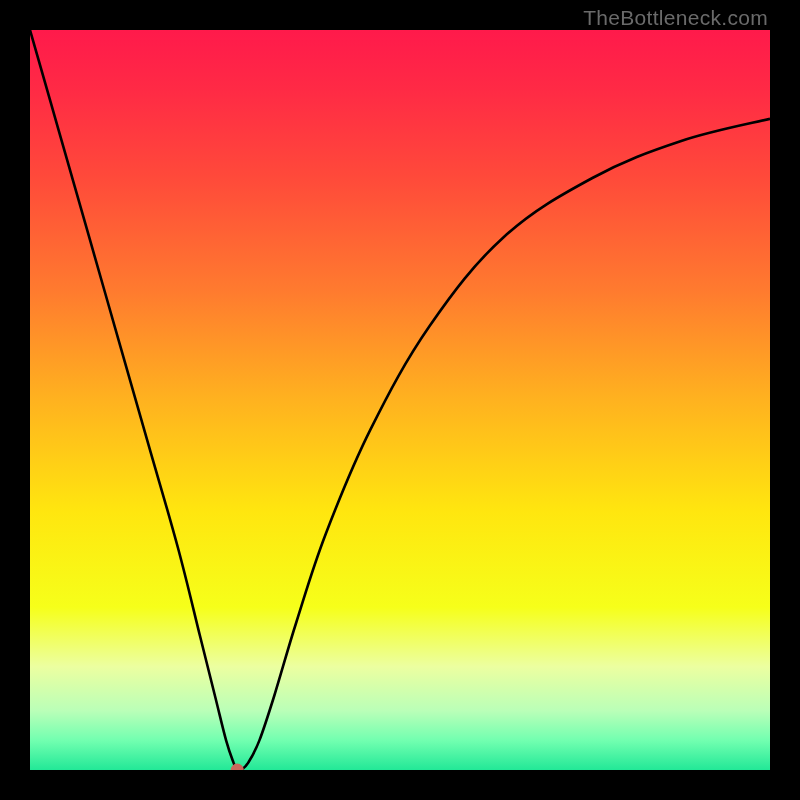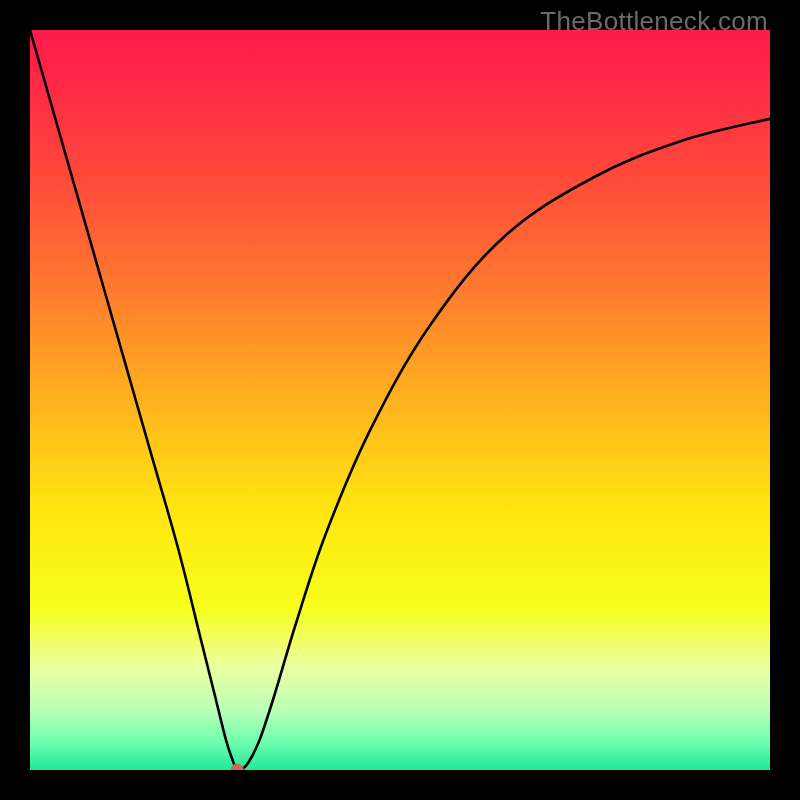--- a/index.html
+++ b/index.html
@@ -31,7 +31,7 @@
     top: 6px;
     right: 32px;
     color: #6a6a6a;
-    font-size: 26px;
+    font-size: 21px;
     font-weight: 500;
     letter-spacing: 0.3px;
   }

